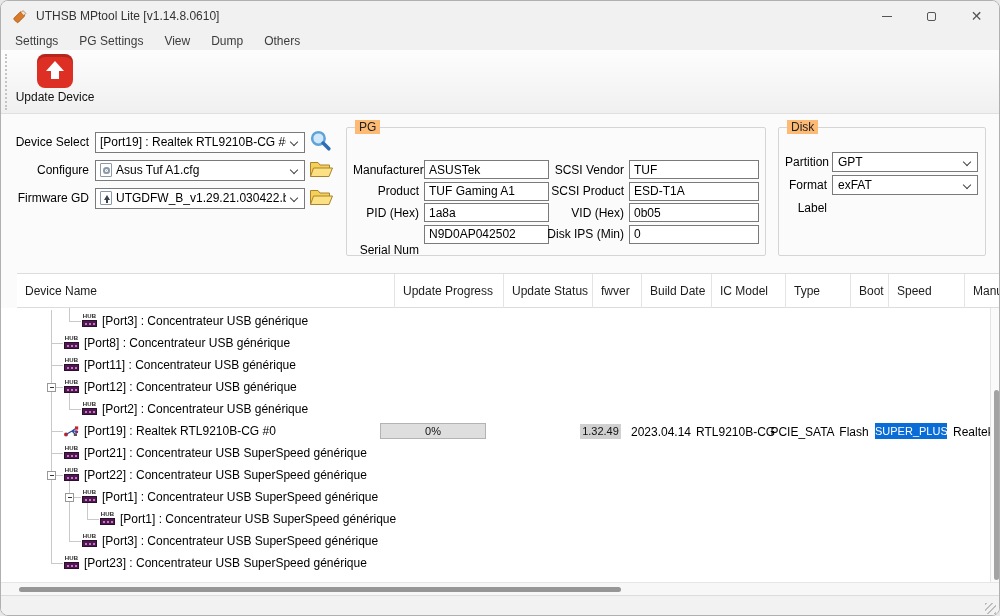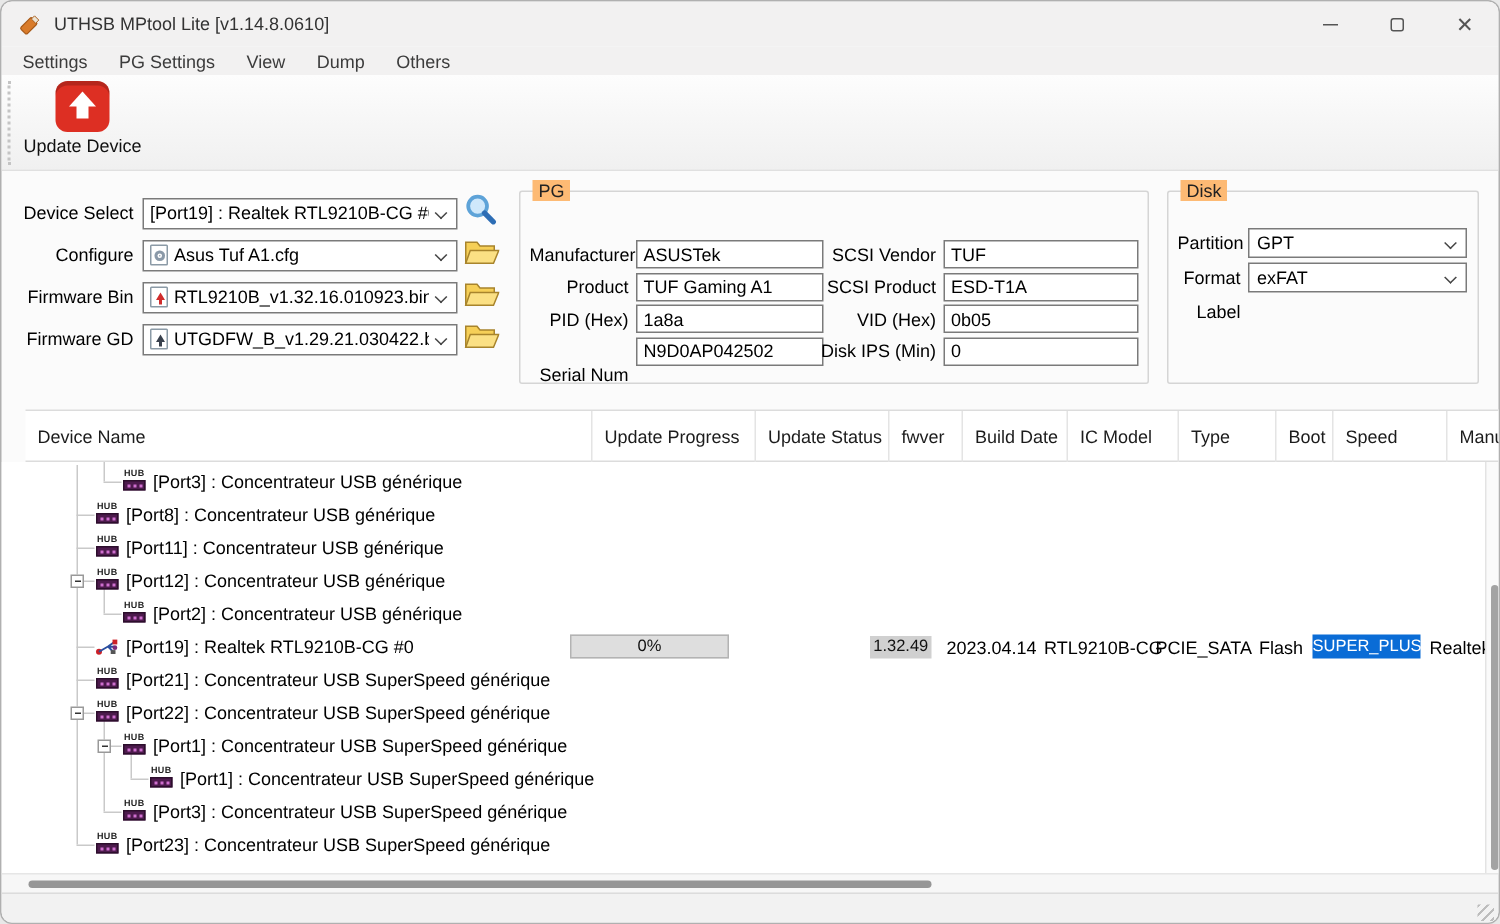--- a/index.html
+++ b/index.html
@@ -185,20 +185,6 @@
         </span>
       </div>
       <div class="form-row">
-        <span class="form-label">Firmware Bin</span>
-        <div class="combo">
-          <span class="doc-icon bin"></span>
-          <span class="combo-val">RTL9210B_v1.32.16.010923.bin</span>
-          <span class="chevron"></span>
-        </div>
-        <span class="side-icon">
-          <span><svg width="24" height="19" viewBox="0 0 24 19">
-              <path d="M1.5 17.5 V3.5 h7.5 l2 2.5 h9.5 v4" fill="#f6cf57" stroke="#a8842c"></path>
-              <path d="M4.5 9 h19 l-3.5 8.5 h-18.5 z" fill="#fbe084" stroke="#a8842c"></path>
-            </svg></span>
-        </span>
-      </div>
-      <div class="form-row">
         <span class="form-label">Firmware GD</span>
         <div class="combo">
           <span class="doc-icon gd"></span>

